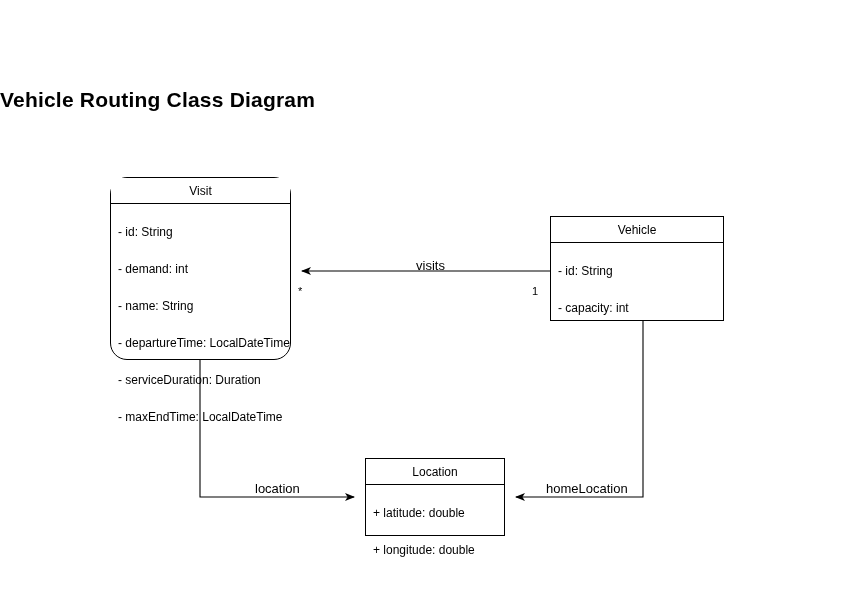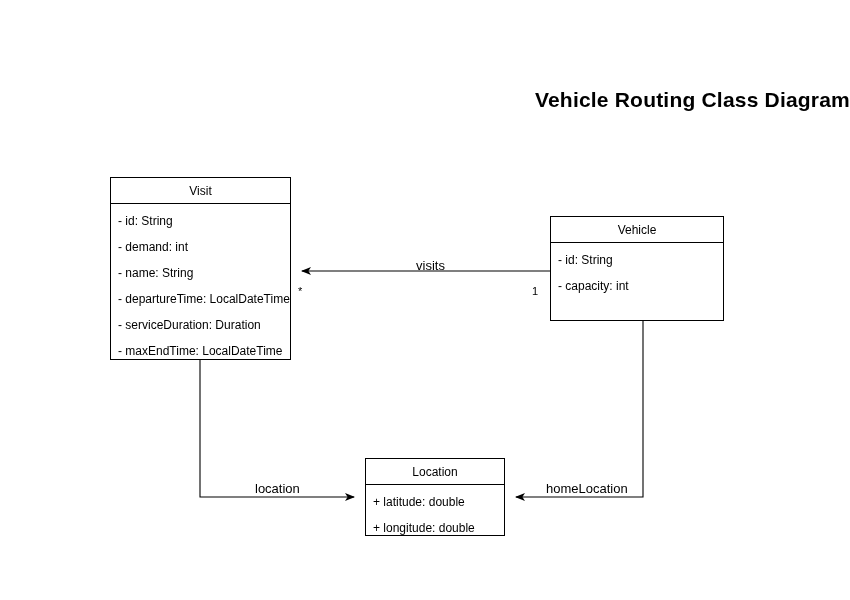--- a/index.html
+++ b/index.html
@@ -30,7 +30,7 @@
     left: 0;
     top: 86px;
     width: 850px;
-    text-align: right;
+    text-align: left;
     font-size: 21px;
     font-weight: bold;
     letter-spacing: 0.2px;

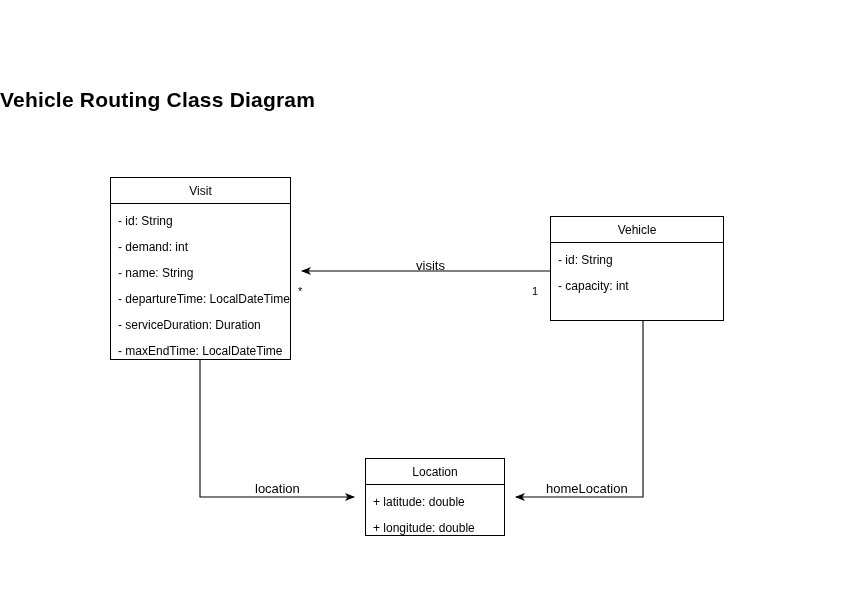--- a/index.html
+++ b/index.html
@@ -70,7 +70,7 @@
     color: #000000;
   }
 
-  #class-visit   { left: 110px; top: 177px; width: 181px; height: 183px; }
+  #class-visit   { left: 110px; top: 177px; width: 181px; height: 183px; border-radius: 17px; }
   #class-vehicle { left: 550px; top: 216px; width: 174px; height: 105px; }
   #class-location{ left: 365px; top: 458px; width: 140px; height: 78px; }
 

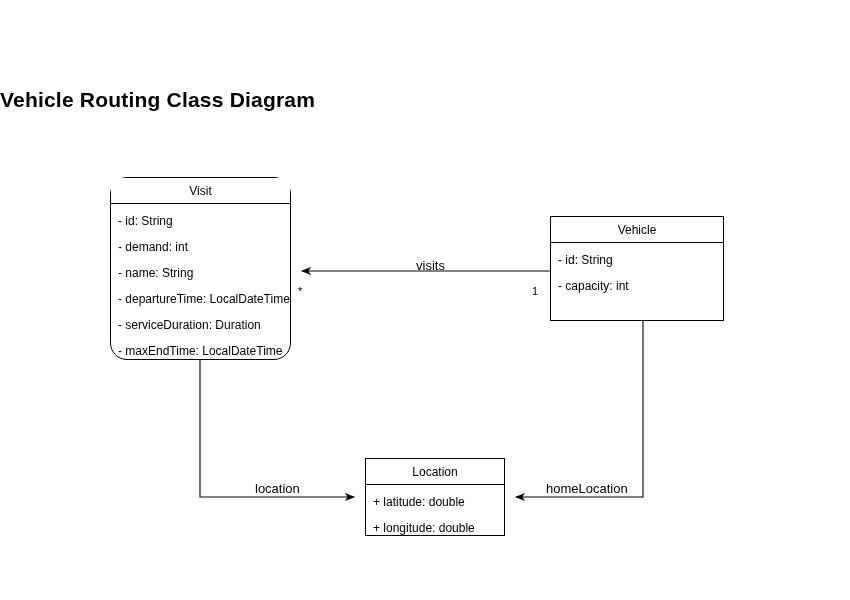--- a/index.html
+++ b/index.html
@@ -68,6 +68,7 @@
     padding-left: 7px;
     white-space: nowrap;
     color: #000000;
+    margin-top: 11px;
   }
 
   #class-visit   { left: 110px; top: 177px; width: 181px; height: 183px; border-radius: 17px; }

